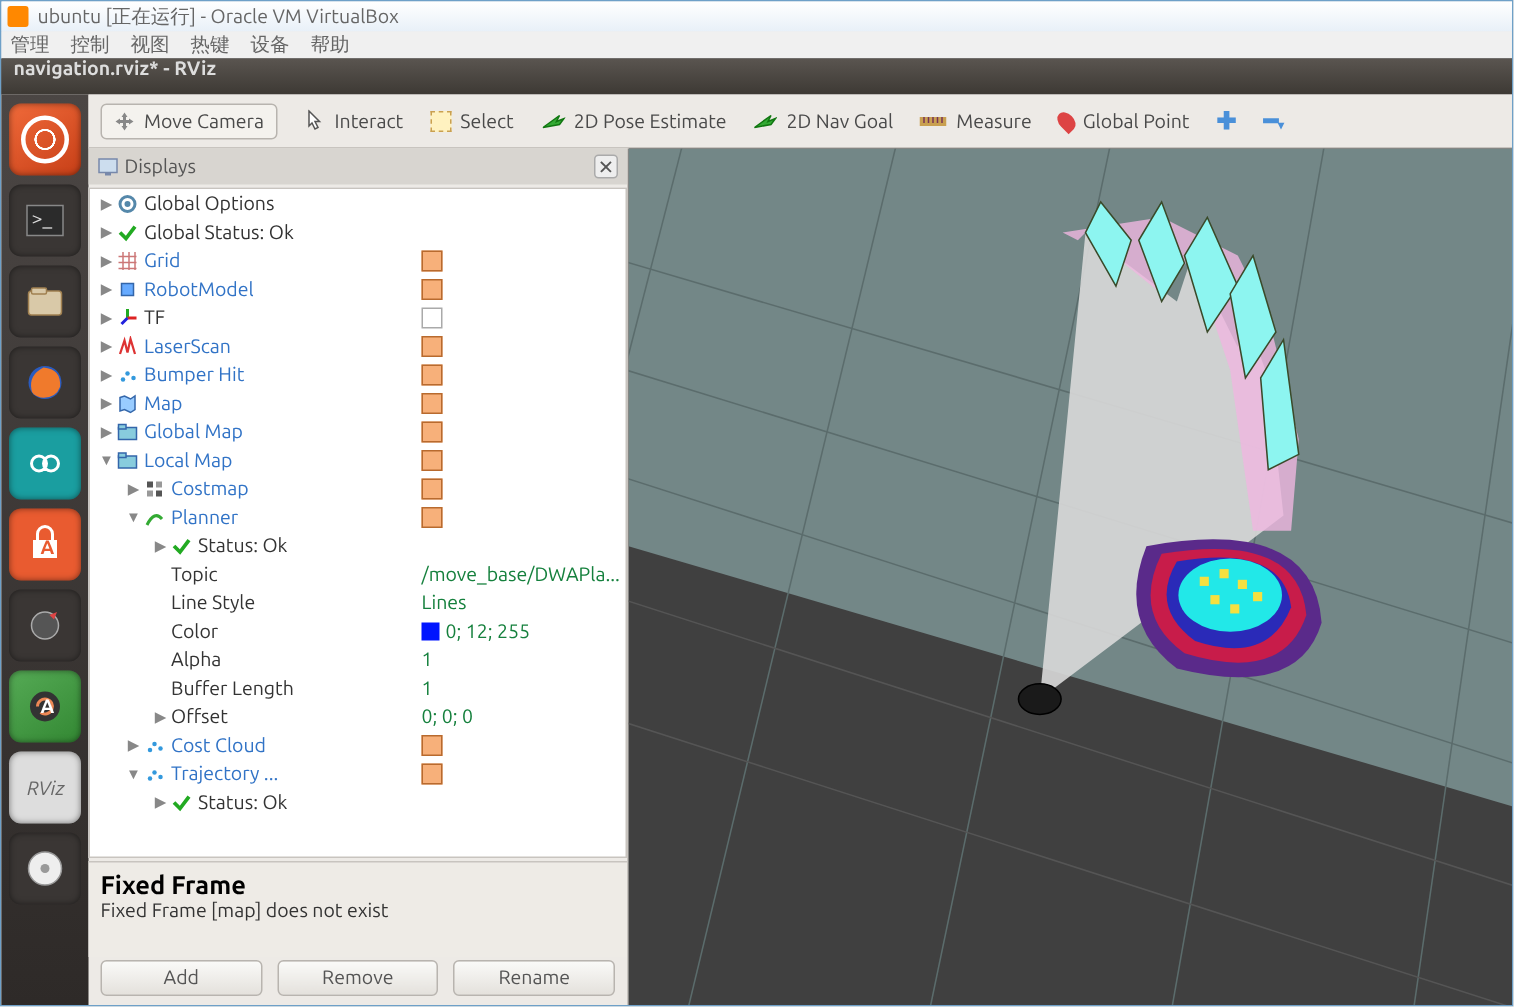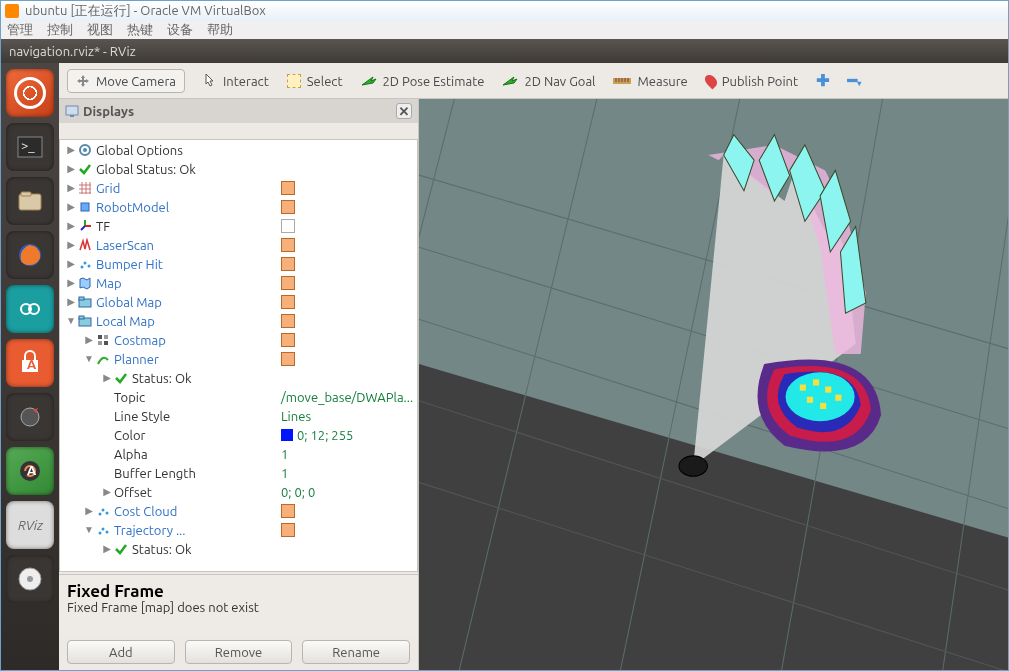--- a/index.html
+++ b/index.html
@@ -11,7 +11,7 @@
   .vb-menu{background:#f0f0f0;height:18px;display:flex;gap:14px;padding:0 6px;color:#666;font-size:12px;align-items:center}
   .vb-body{flex:1;background:#202020;display:flex;flex-direction:column}
   
-  .g-title{background:linear-gradient(#5a5550,#3d3934);height:24px;color:#ddd;display:flex;align-items:center;padding:0 8px;font-size:13px;font-weight:normal}
+  .g-title{background:linear-gradient(#5a5550,#3d3934);height:24px;color:#ddd;display:flex;padding:0 8px;font-size:13px;font-weight:bold}
   .g-body{flex:1;background:#edeae6;display:flex}
   
   .launcher{width:58px;background:linear-gradient(#4b4644,#2e2a28);display:flex;flex-direction:column;align-items:center;padding-top:6px;gap:6px}

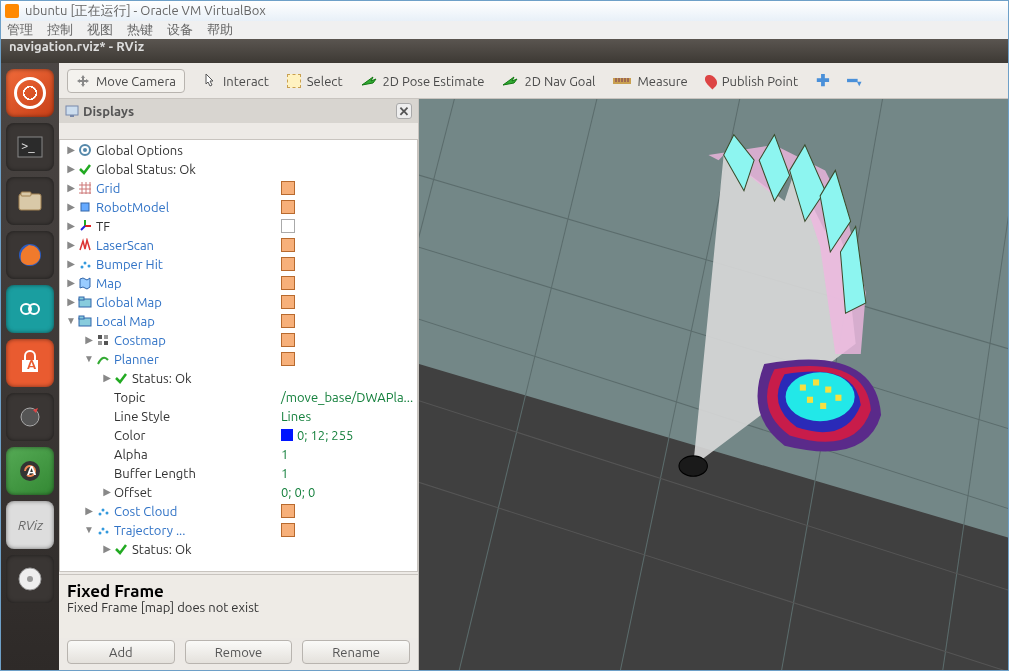--- a/index.html
+++ b/index.html
@@ -180,7 +180,7 @@
           </div>
           <div class="tbtn">
             <span class="pin"></span>
-            <span>Publish Point</span>
+            <span>Global Point</span>
           </div>
           <span class="plus">✚</span>
           <span class="minus">━<small style="font-size:8px">▾</small></span>

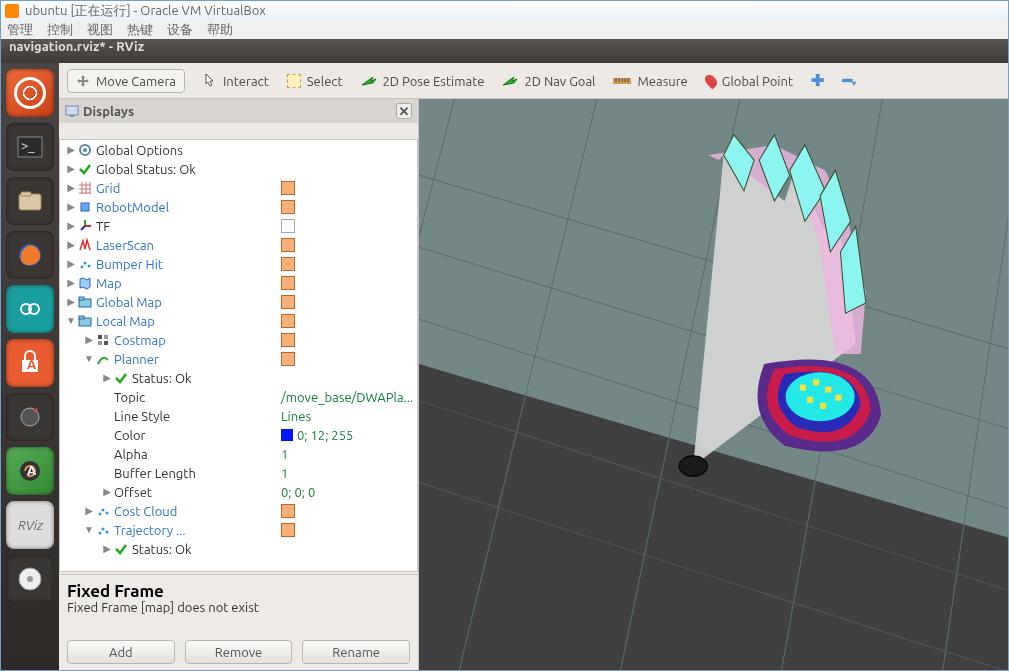--- a/index.html
+++ b/index.html
@@ -27,7 +27,7 @@
   .content{flex:1;display:flex}
   .panel{width:360px;display:flex;flex-direction:column;border-right:1px solid #c8c4bf}
   .p-head{background:#d8d5d0;height:24px;display:flex;align-items:center;padding:0 6px;justify-content:space-between}
-  .p-head span{font-size:13px;font-weight:bold;color:#555}
+  .p-head span{font-size:13px;font-weight:normal;color:#555}
   .tree{flex:1;overflow:auto;background:#fff;border:1px solid #c8c4bf;margin:16px 0 2px 0;position:relative}
   .tree::-webkit-scrollbar{width:12px}
   .tree::-webkit-scrollbar-track{background:#eee}

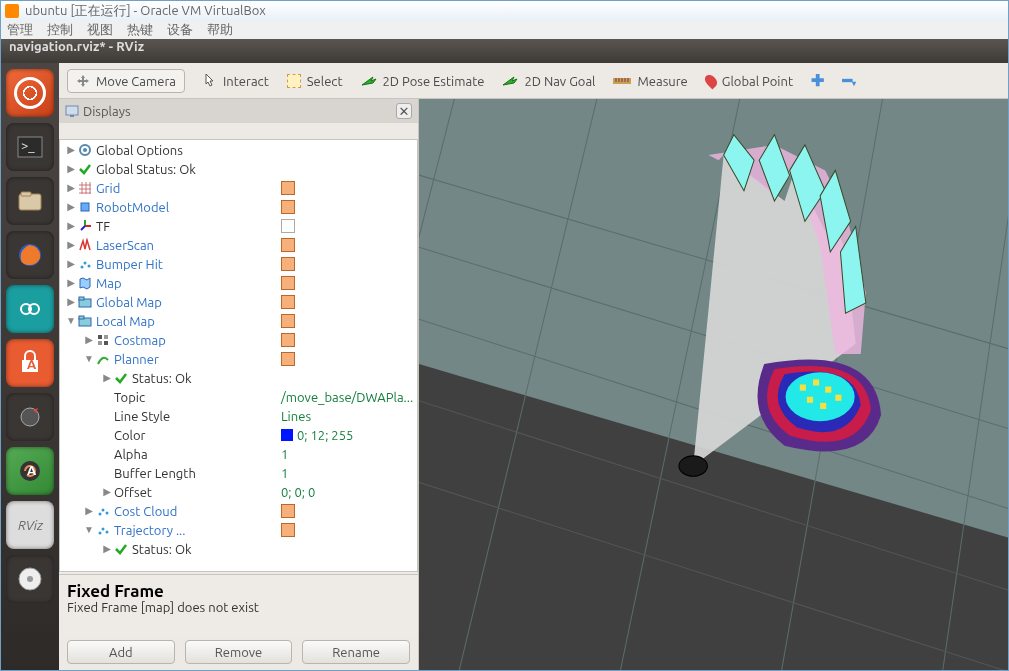--- a/index.html
+++ b/index.html
@@ -28,7 +28,7 @@
   .panel{width:360px;display:flex;flex-direction:column;border-right:1px solid #c8c4bf}
   .p-head{background:#d8d5d0;height:24px;display:flex;align-items:center;padding:0 6px;justify-content:space-between}
   .p-head span{font-size:13px;font-weight:normal;color:#555}
-  .tree{flex:1;overflow:auto;background:#fff;border:1px solid #c8c4bf;margin:16px 0 2px 0;position:relative}
+  .tree{flex:1;overflow:auto;background:#fff;border:1px solid #c8c4bf;margin:2px 0 2px 0;position:relative}
   .tree::-webkit-scrollbar{width:12px}
   .tree::-webkit-scrollbar-track{background:#eee}
   .tree::-webkit-scrollbar-thumb{background:#bdb9b4;border-radius:6px}

